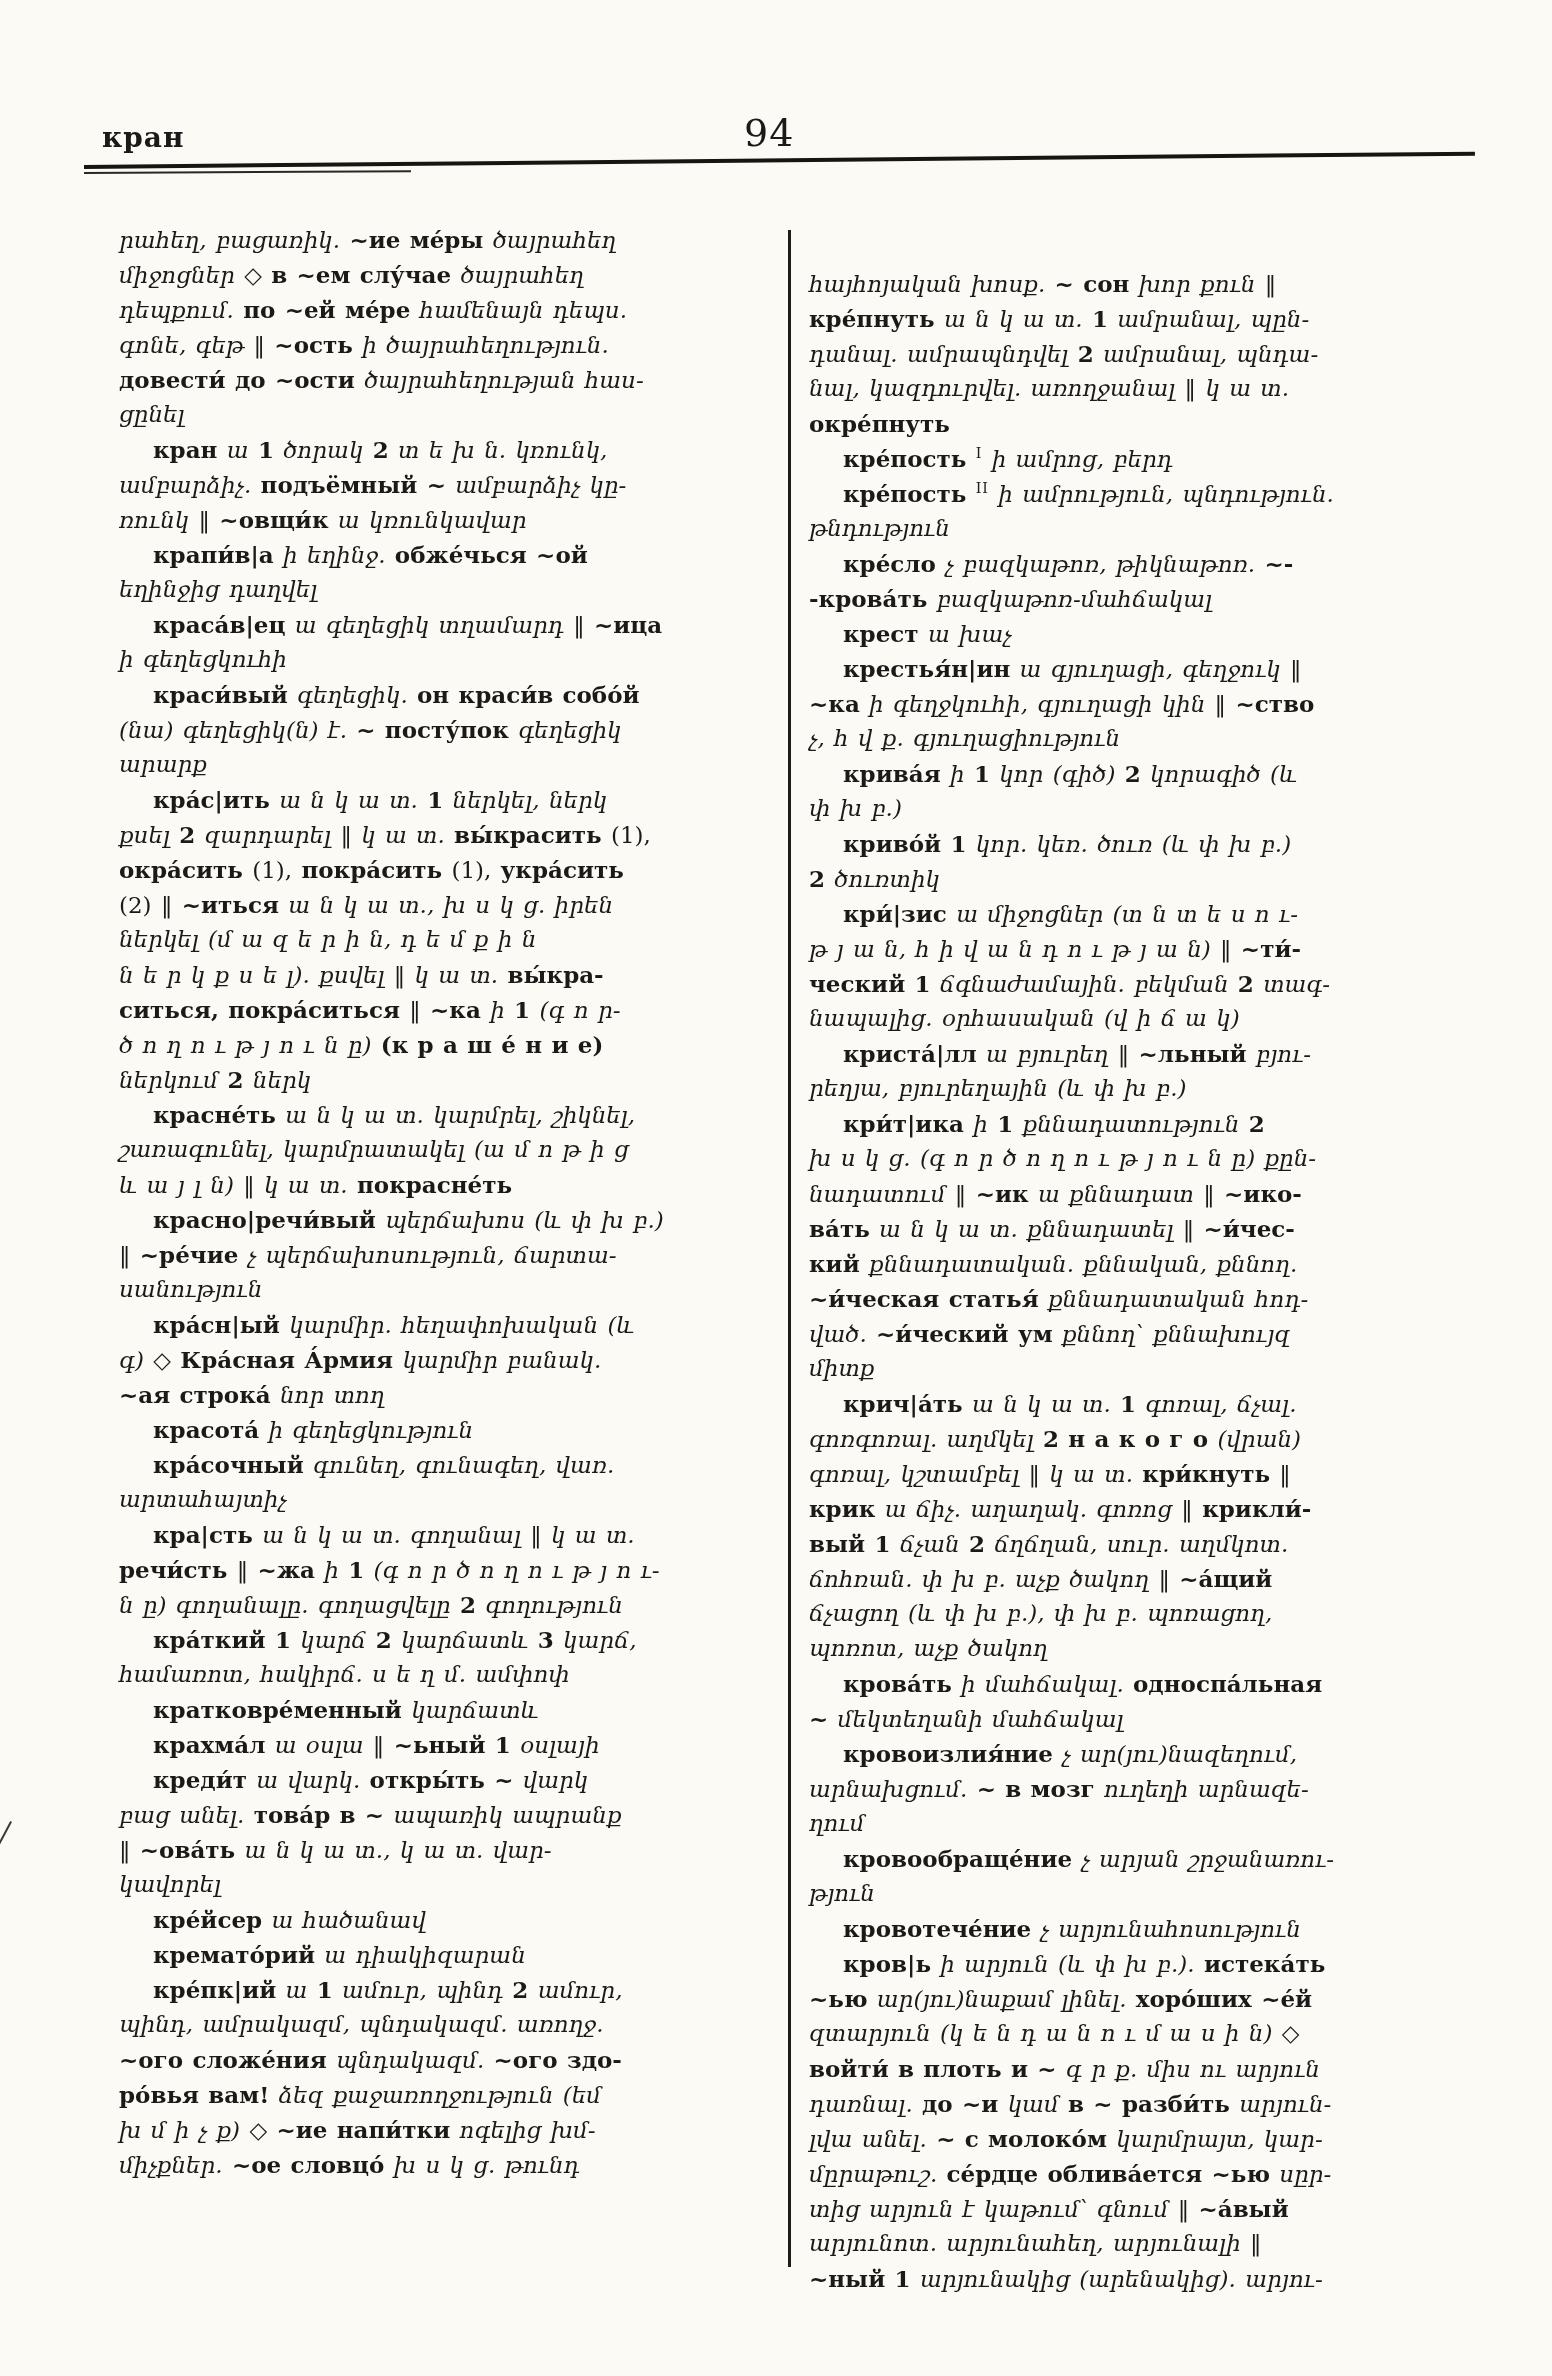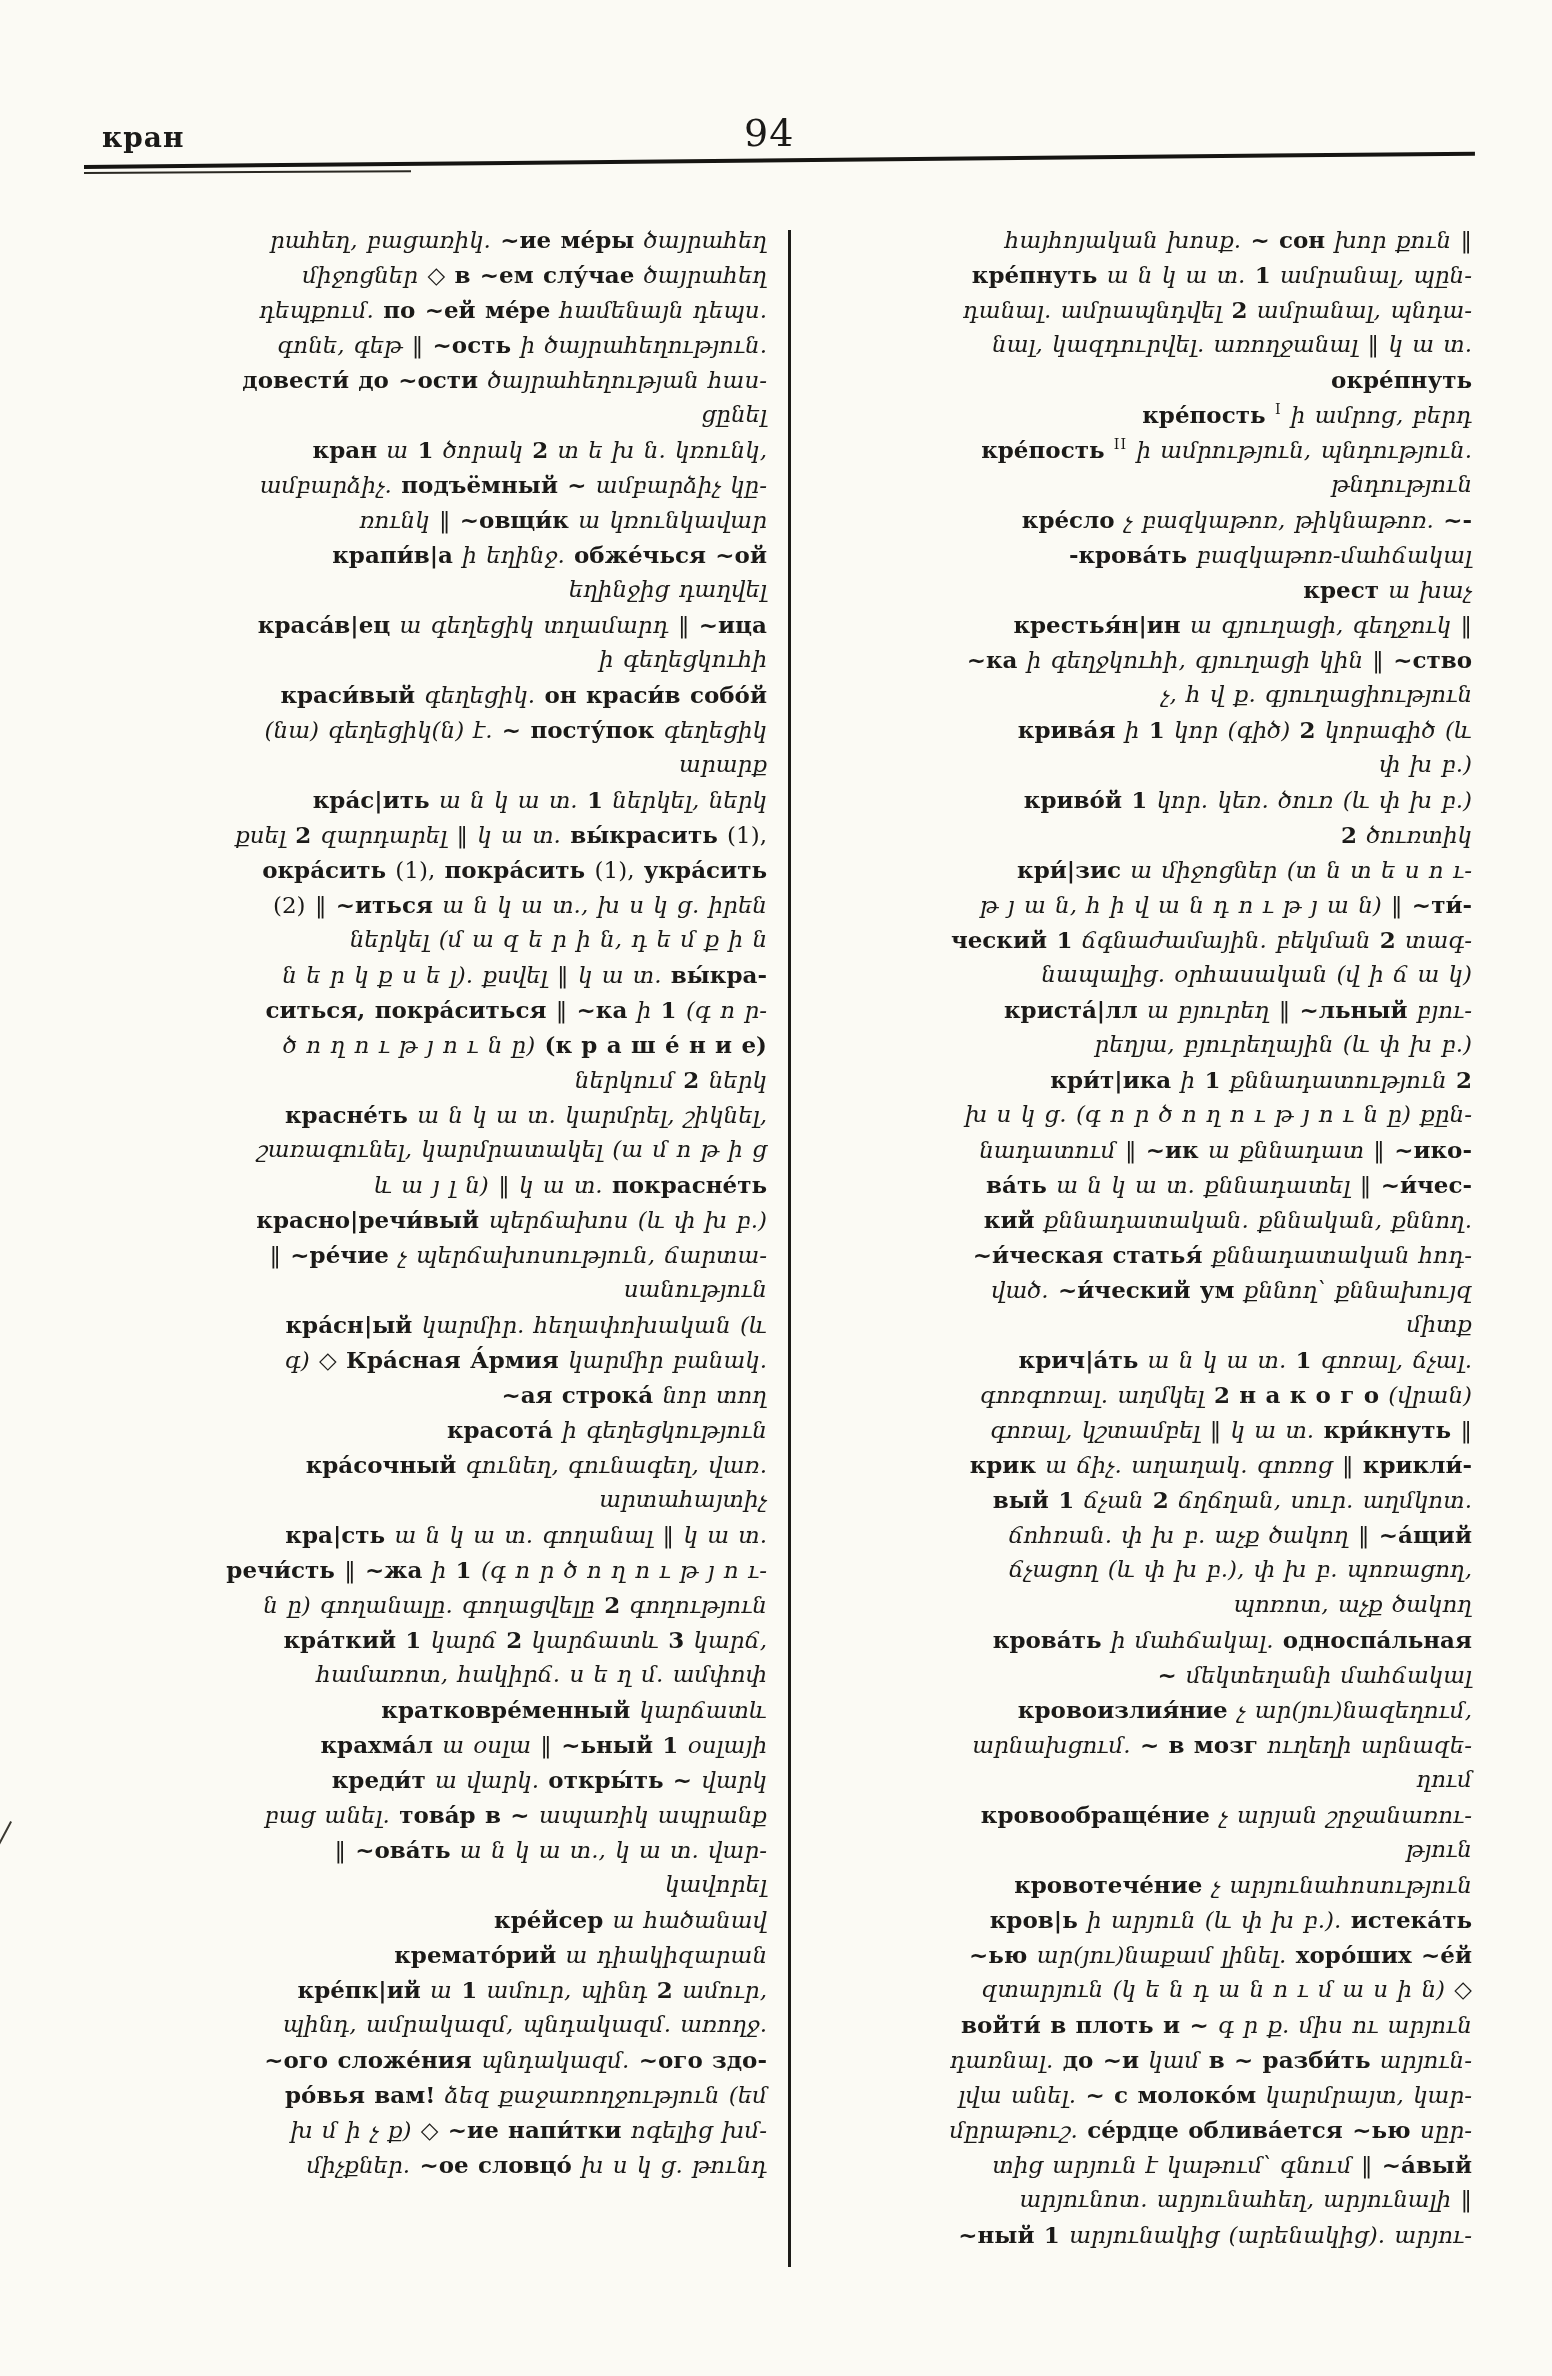--- a/index.html
+++ b/index.html
@@ -38,7 +38,7 @@
     position:absolute;left:4px;top:1820px;width:2px;height:26px;
     background:#3a3831;transform:rotate(28deg);
   }
-  .col{position:absolute;top:226px;text-align:right;}
+  .col{position:absolute;top:226px;}
   .col-left{left:119px;width:648px;}
   .col-right{left:809px;width:663px;}
   .line{

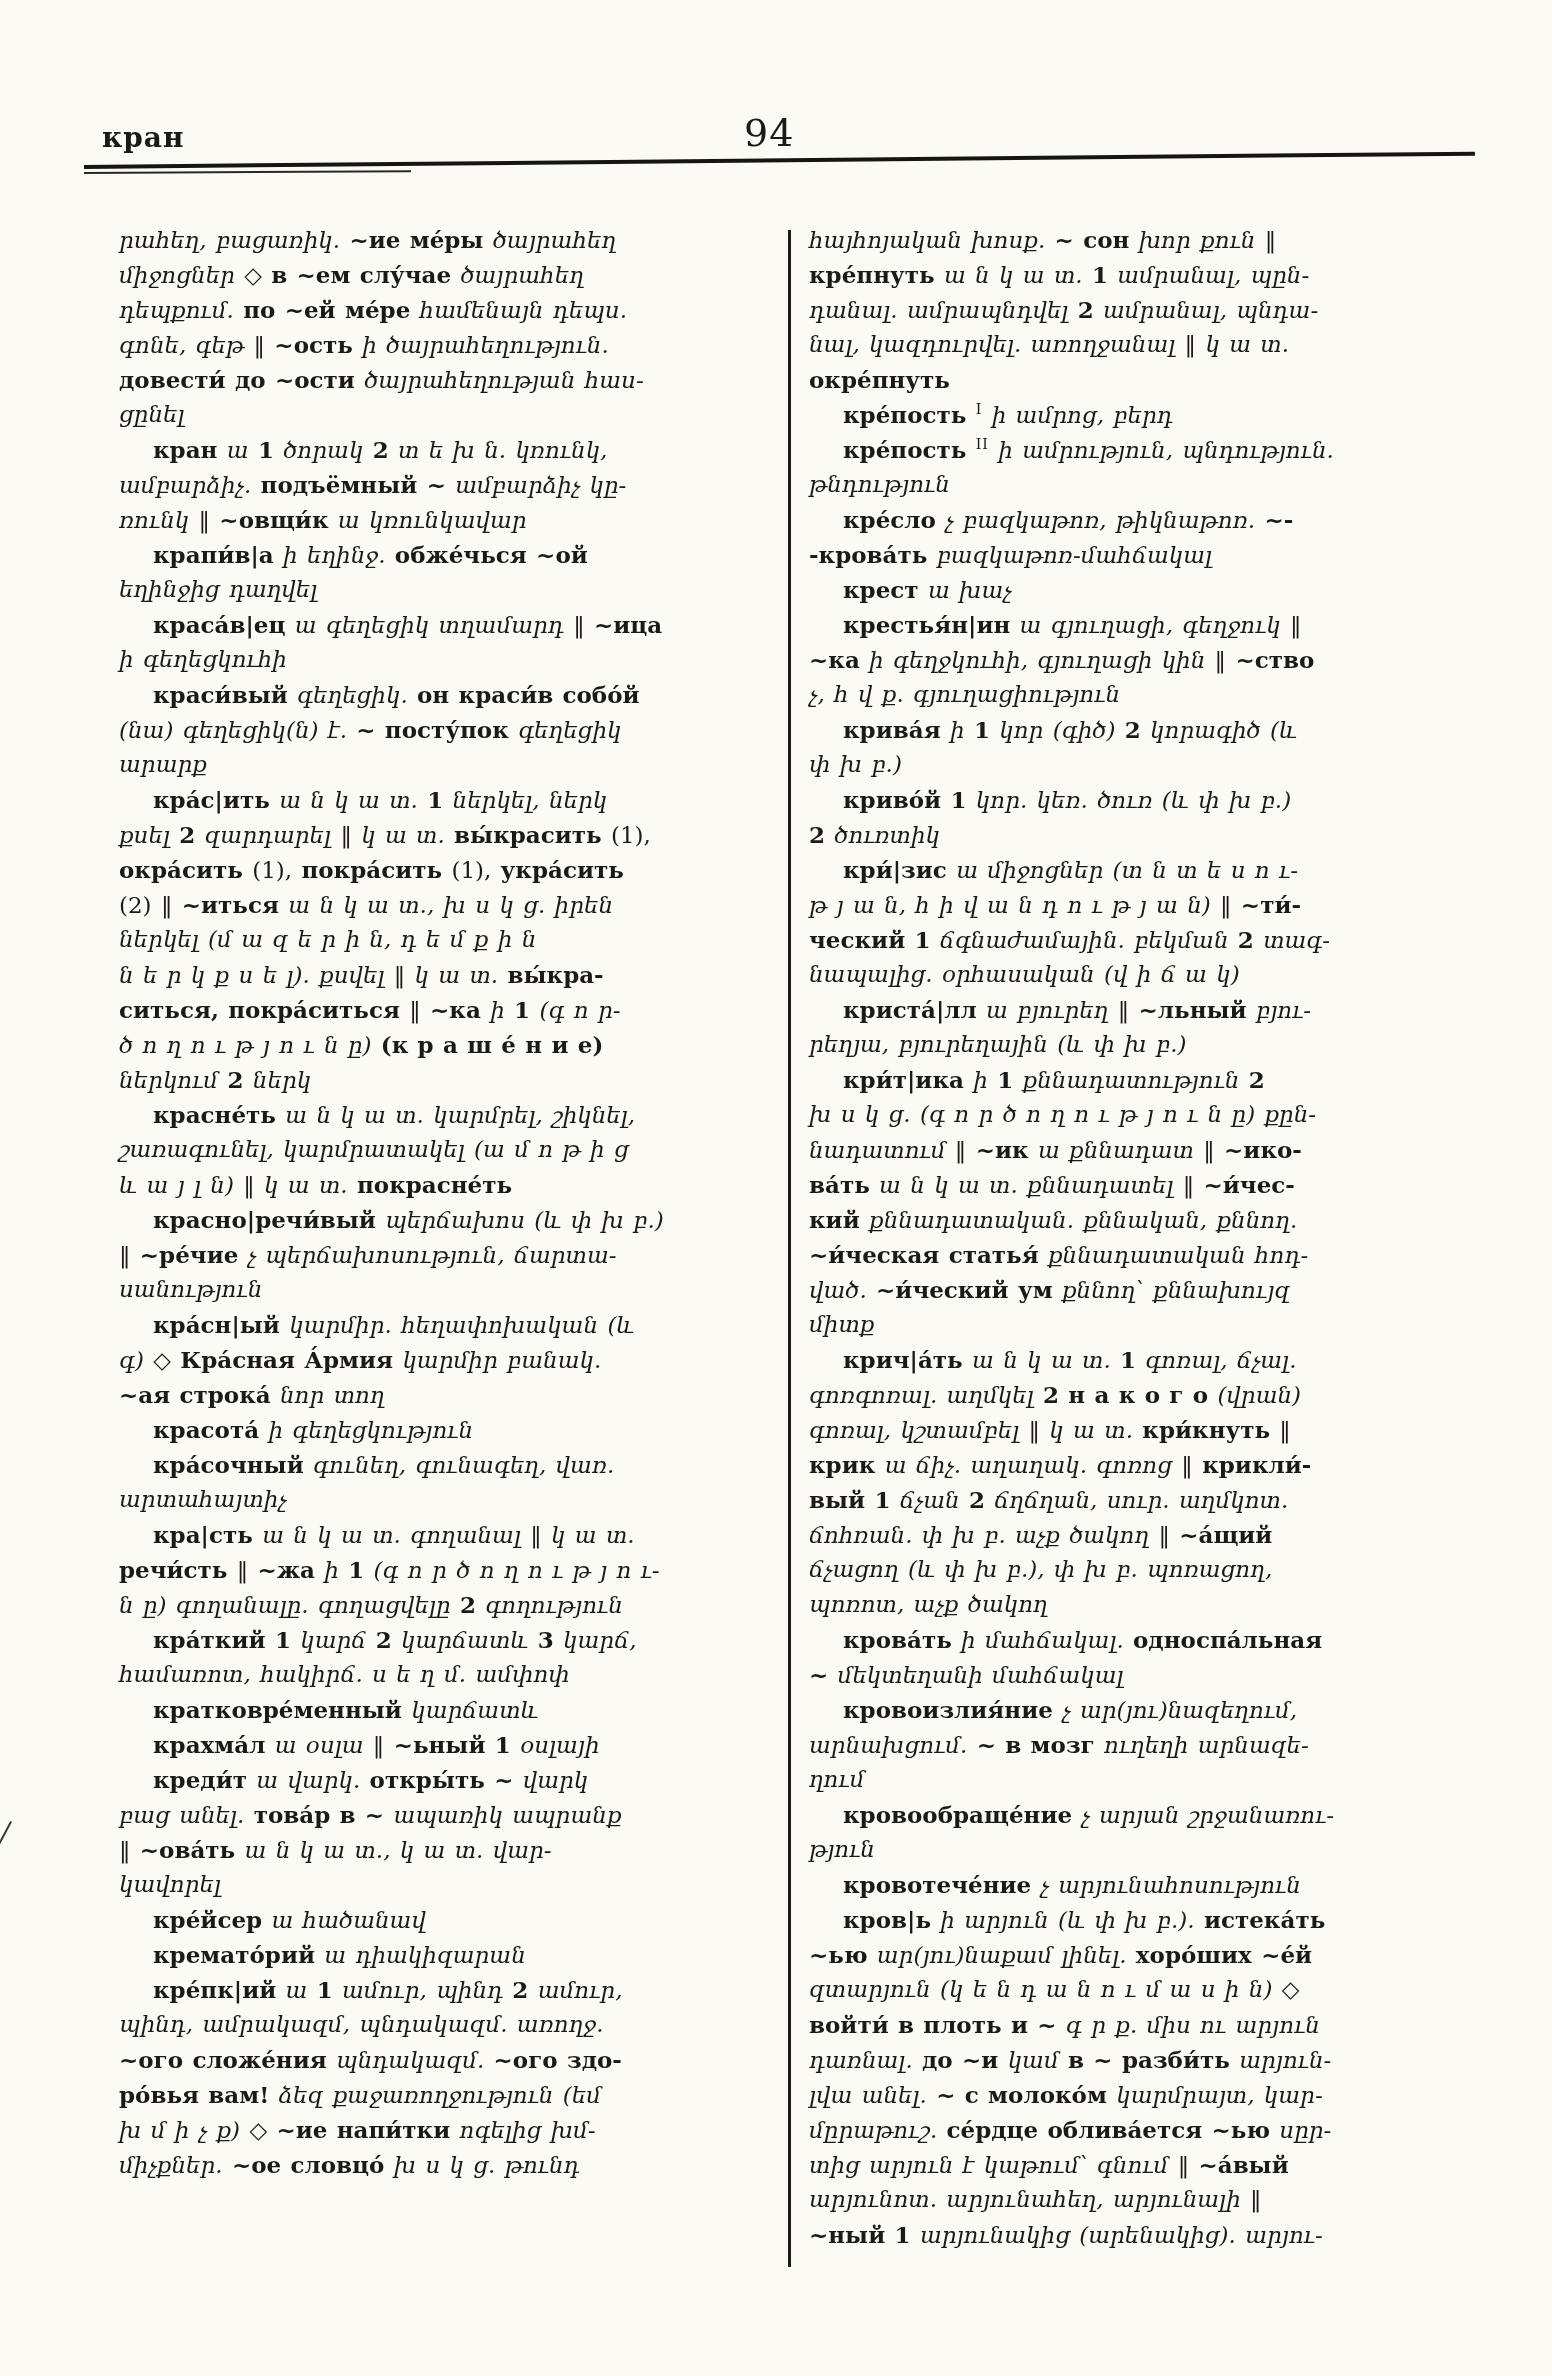--- a/index.html
+++ b/index.html
@@ -40,7 +40,7 @@
   }
   .col{position:absolute;top:226px;}
   .col-left{left:119px;width:648px;}
-  .col-right{left:809px;width:663px;}
+  .col-right{left:809px;width:663px;margin-top:44px;}
   .line{
     height:35px;
     font-size:23px;

